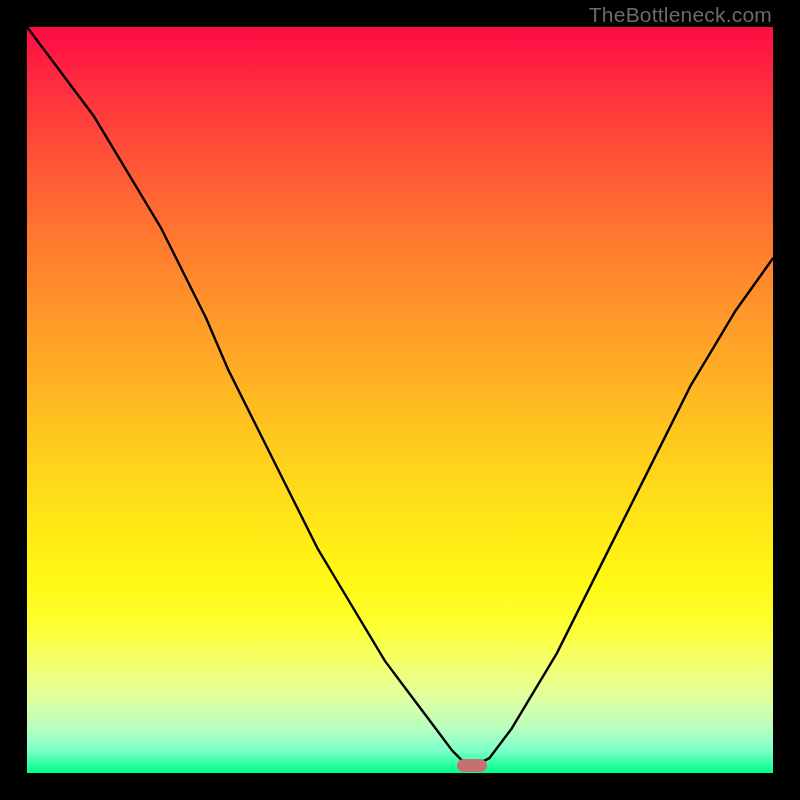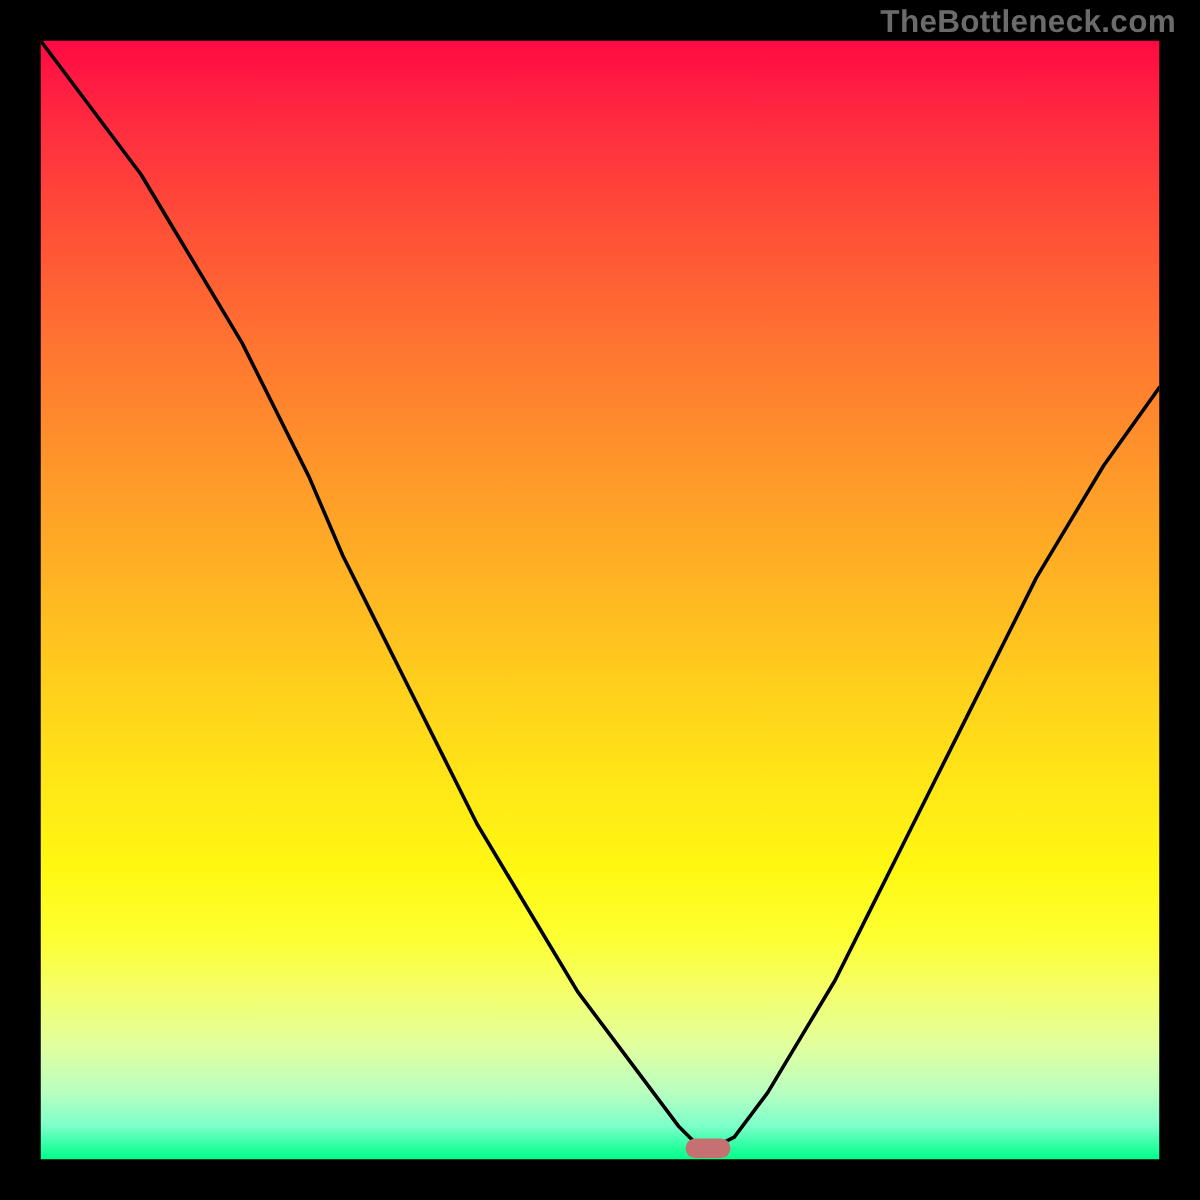--- a/index.html
+++ b/index.html
@@ -65,10 +65,10 @@
   .watermark {
     position: absolute;
     top: 3px;
-    right: 16px;
+    right: 28px;
     font-family: Arial, Helvetica, sans-serif;
     font-size: 21px;
-    font-weight: 700;
+    font-weight: 400;
     color: #6b6b6b;
     letter-spacing: 0.2px;
   }

